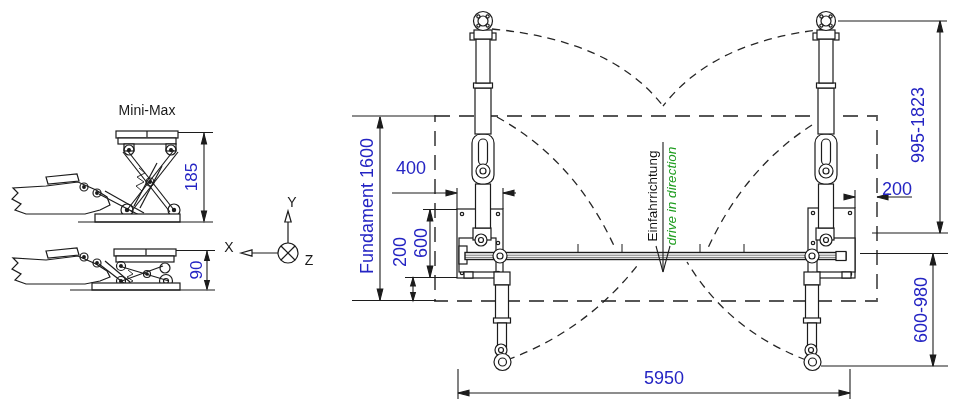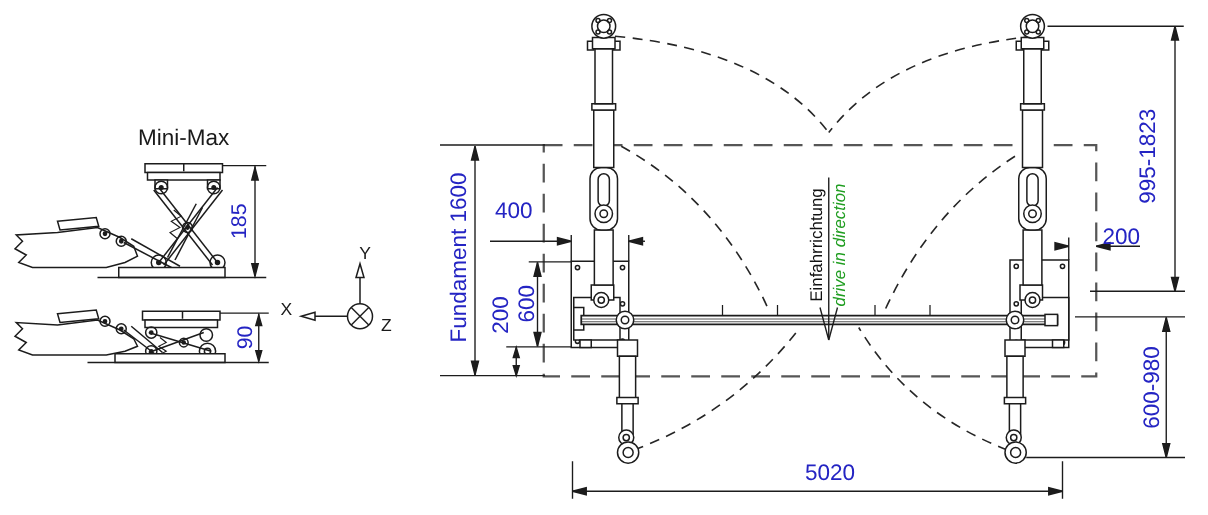--- a/index.html
+++ b/index.html
@@ -12,7 +12,7 @@
   .dim{color:var(--dimension-blue);font-size:17px;}
   .dim.big{font-size:18px;}
   .axis{font-size:14px;}
-  .title{font-size:18px;}
+  .title{font-size:14px;}
   .drive-de{font-size:13.5px;color:#111;}
   .drive-en{font-size:13.5px;color:var(--drive-green);font-style:italic;}
   

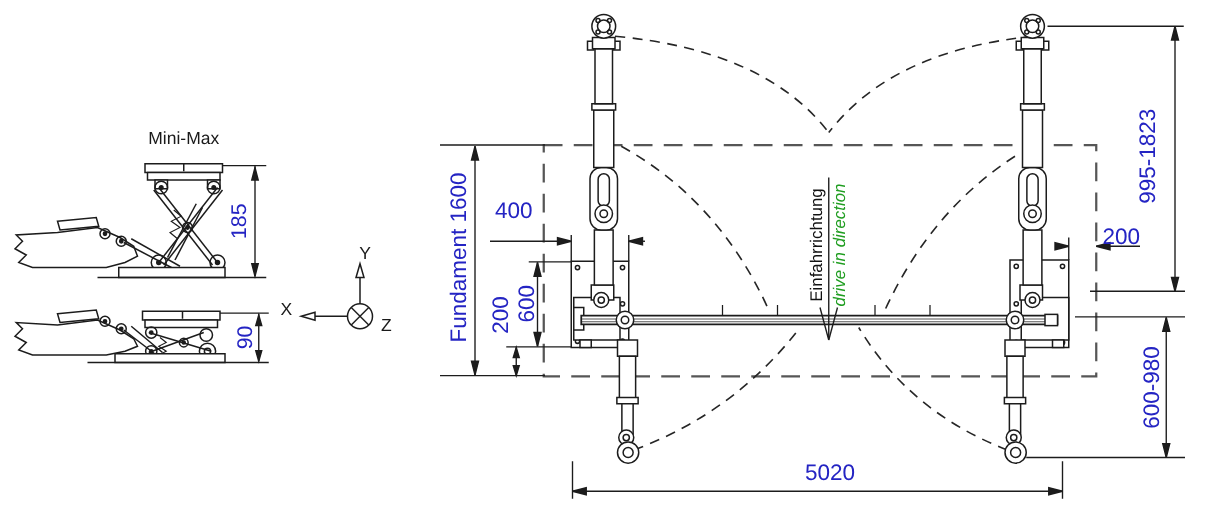--- a/index.html
+++ b/index.html
@@ -306,7 +306,7 @@
 <div class="lbl dim big" style="left:897px;top:189px">200</div>
 <div class="lbl v dim big" style="left:918px;top:125px">995-1823</div>
 <div class="lbl v dim big" style="left:921px;top:310px">600-980</div>
-<div class="lbl dim big" style="left:664px;top:378px">5020</div>
+<div class="lbl dim big" style="left:664px;top:378px">5950</div>
 
 <div class="lbl v drive-de" style="left:653px;top:196px">Einfahrrichtung</div>
 <div class="lbl v drive-en" style="left:672px;top:196px">drive in direction</div>

